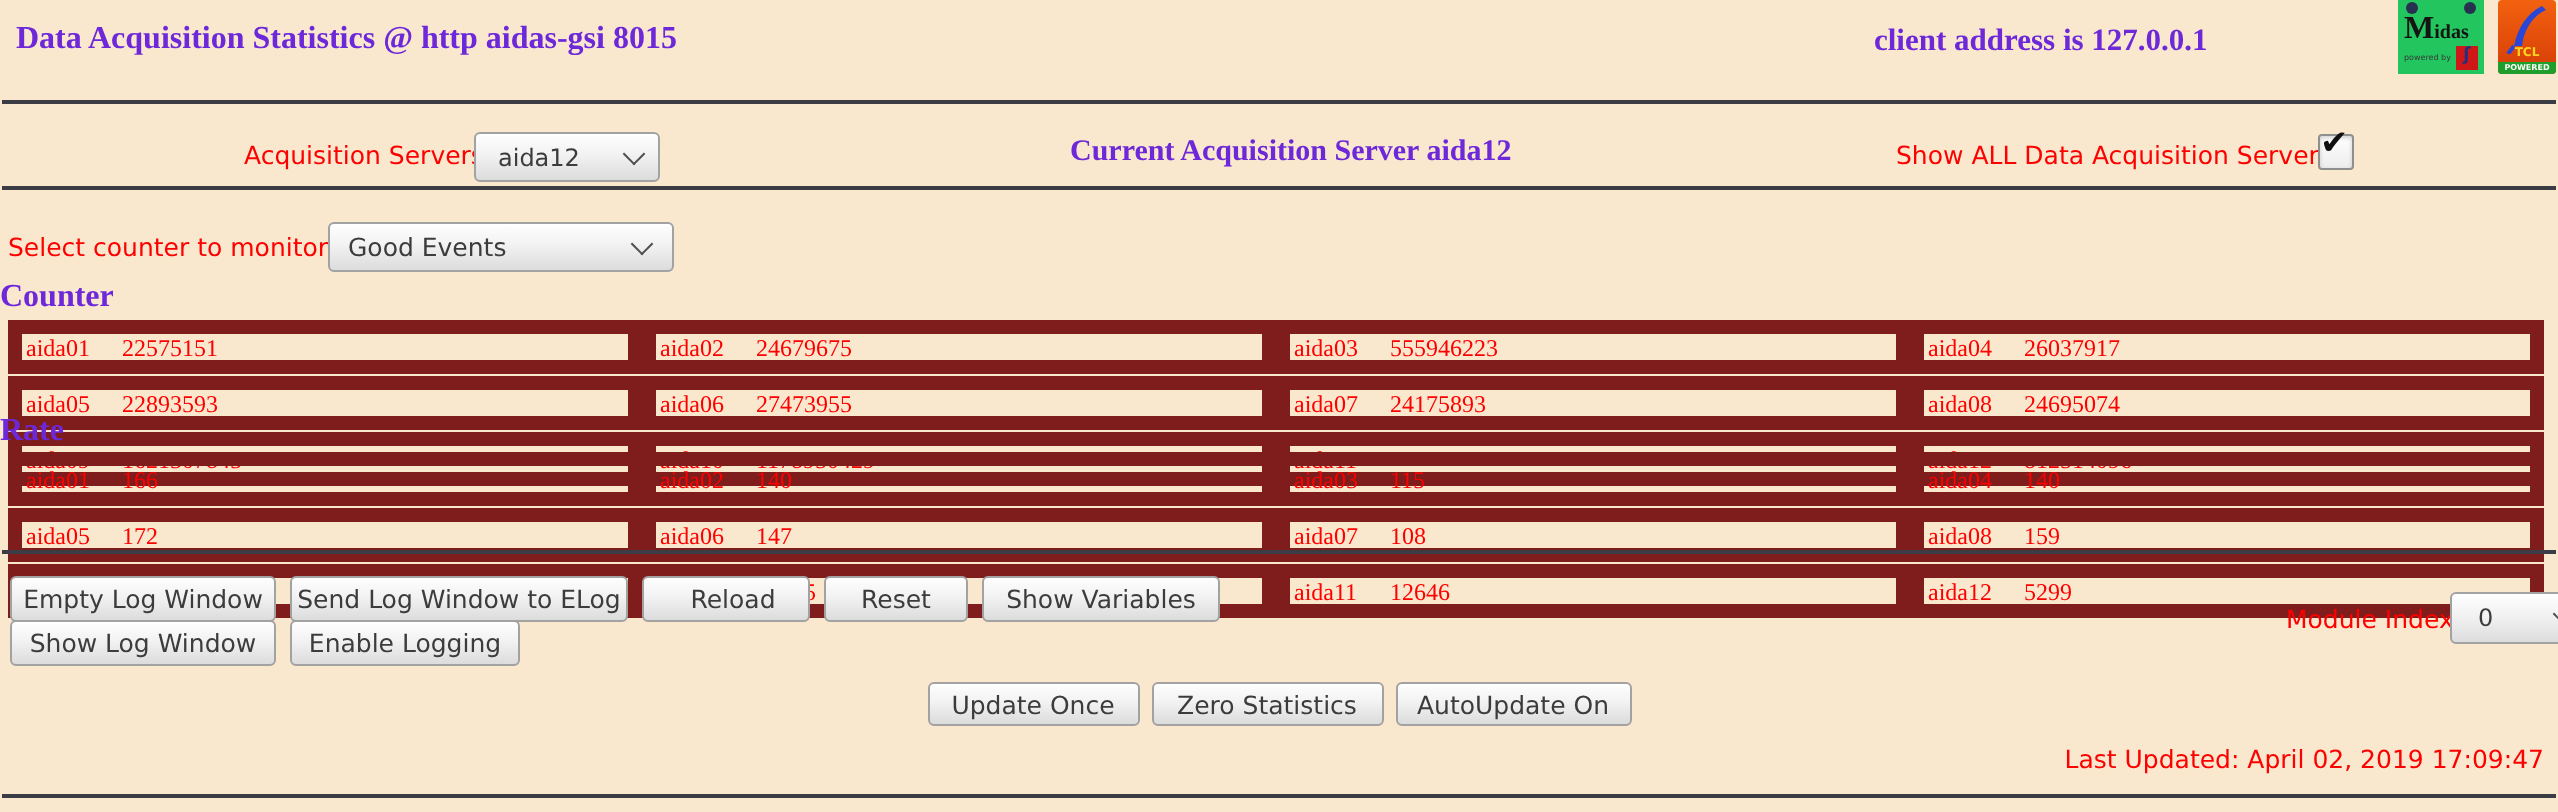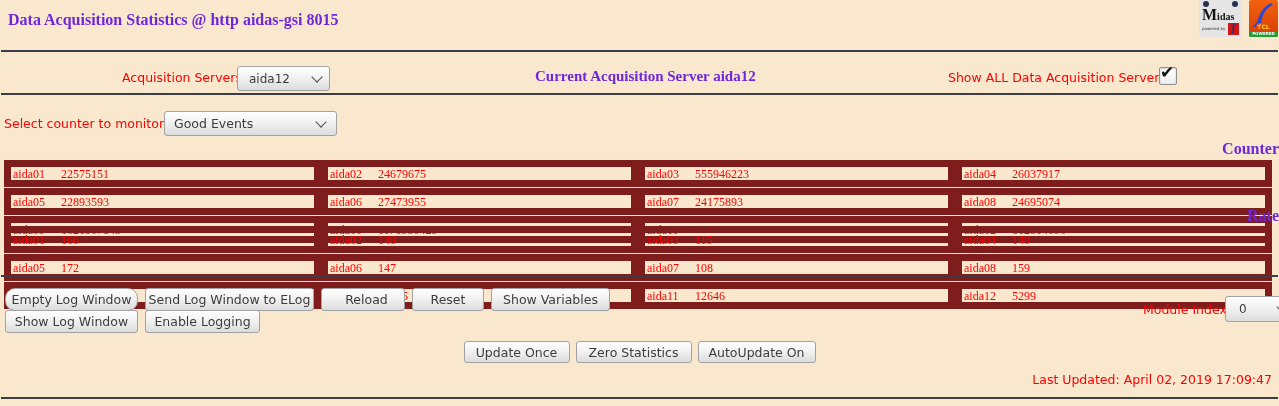--- a/index.html
+++ b/index.html
@@ -52,6 +52,7 @@
 <div id="page">
 
   <div class="abs serif-bold" style="left:8px;top:11px;font-size:16px;">Data Acquisition Statistics @ http aidas-gsi 8015</div>
+  <div class="abs serif-bold" style="left:937px;top:12px;font-size:15.5px;">client address is 127.0.0.1</div>
 
   <div class="abs" id="midas-logo">
     <div class="midas-fig l"></div>

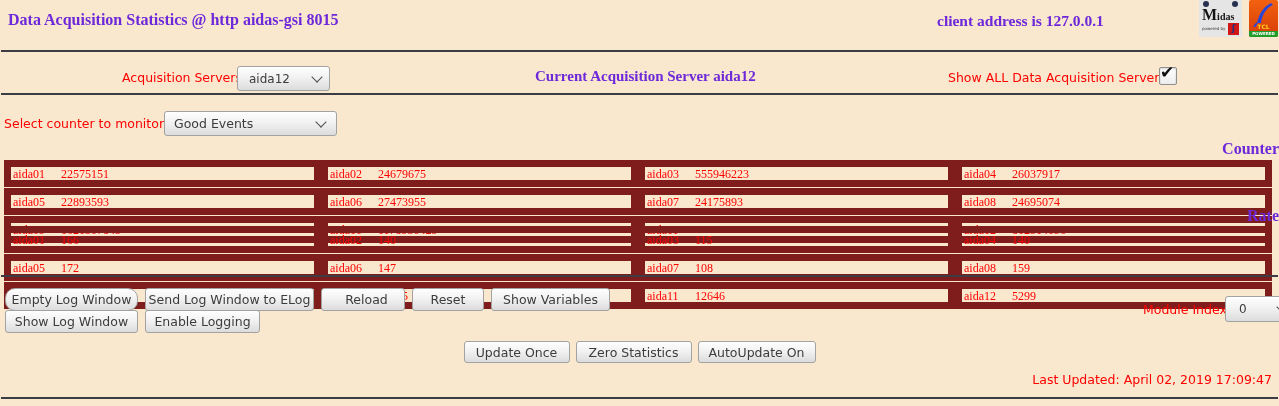--- a/index.html
+++ b/index.html
@@ -30,7 +30,7 @@
   .checkbox .mark{position:absolute;left:0px;top:-6px;font-size:17px;color:#101010;display:none;}
   .checkbox.checked .mark{display:block;}
   
-  #midas-logo{left:1199px;top:0;width:43px;height:37px;background:#e5e5e5;overflow:hidden;}
+  #midas-logo{left:1199px;top:0;width:43px;height:37px;background:#22c55e;overflow:hidden;}
   .midas-fig{position:absolute;top:1px;width:6px;height:6px;background:#283050;border-radius:50%;}
   .midas-fig.l{left:4px;} .midas-fig.r{right:4px;}
   .midas-name{position:absolute;left:3px;top:7px;color:#141414;font-family:"Liberation Serif",serif;

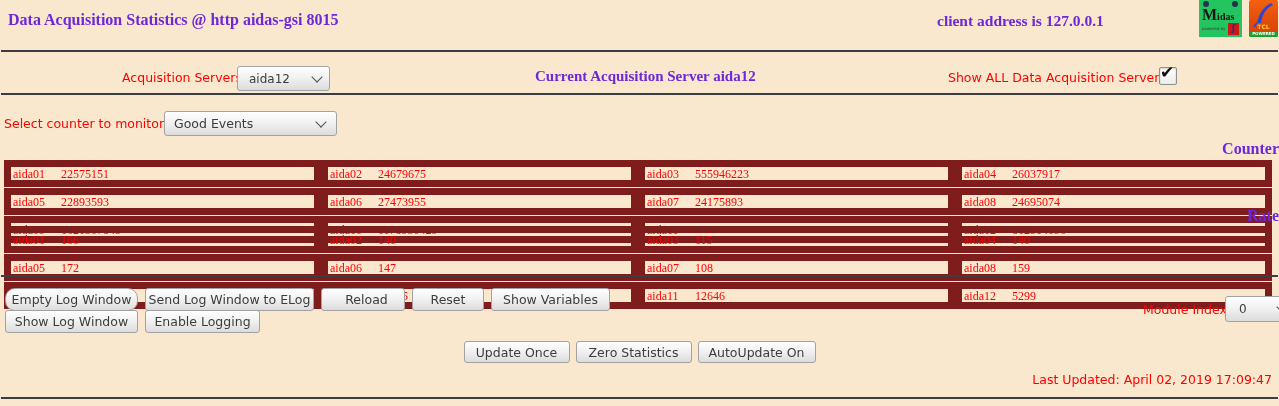--- a/index.html
+++ b/index.html
@@ -17,7 +17,7 @@
   .sel{justify-content:space-between;font-size:12px;}
   .chev{width:7px;height:7px;border-right:1.7px solid #4e4e4e;border-bottom:1.7px solid #4e4e4e;
         transform:rotate(45deg);margin-top:-4px;flex:none;}
-  .heading{position:absolute;left:0;width:100%;text-align:right;font-size:16px;line-height:17px;}
+  .heading{position:absolute;left:0;width:100%;text-align:left;font-size:16px;line-height:17px;}
   .stat-table{position:absolute;left:4px;width:1268px;display:flex;flex-direction:column;gap:1px;}
   .stat-row{display:flex;}
   .stat-cell{flex:1;display:flex;align-items:center;border:7px solid #7f1d1d;height:13px;

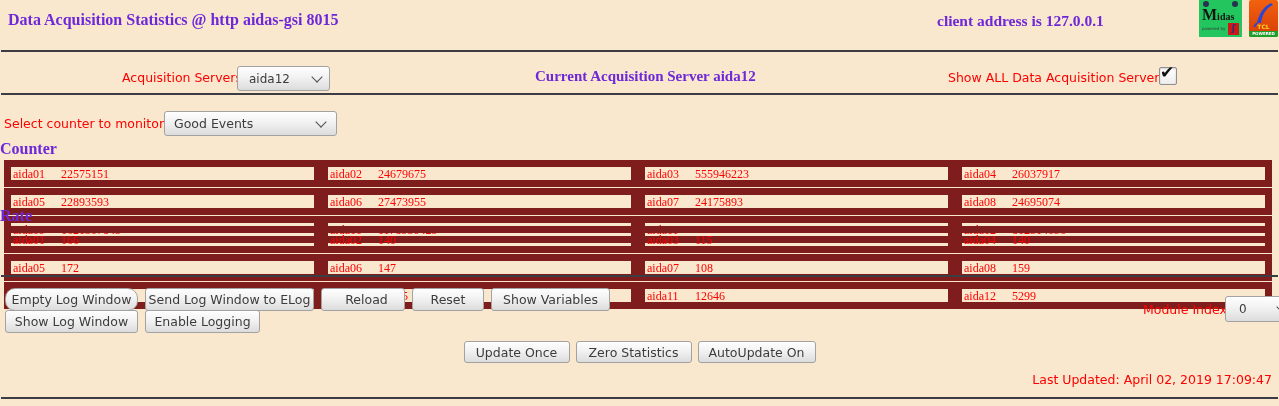--- a/index.html
+++ b/index.html
@@ -210,7 +210,7 @@
   <hr class="rule" style="top:275px;">
 
   <div class="btnrow" style="left:5px;top:288px;">
-    <div class="gtk btn" style="width:131px;border-radius:10px;">Empty Log Window</div>
+    <div class="gtk btn" style="width:131px;">Empty Log Window</div>
     <div class="gtk btn" style="width:167px;">Send Log Window to ELog</div>
     <div class="gtk btn" style="width:75px;padding-left:7px;">Reload</div>
     <div class="gtk btn" style="width:70px;">Reset</div>

